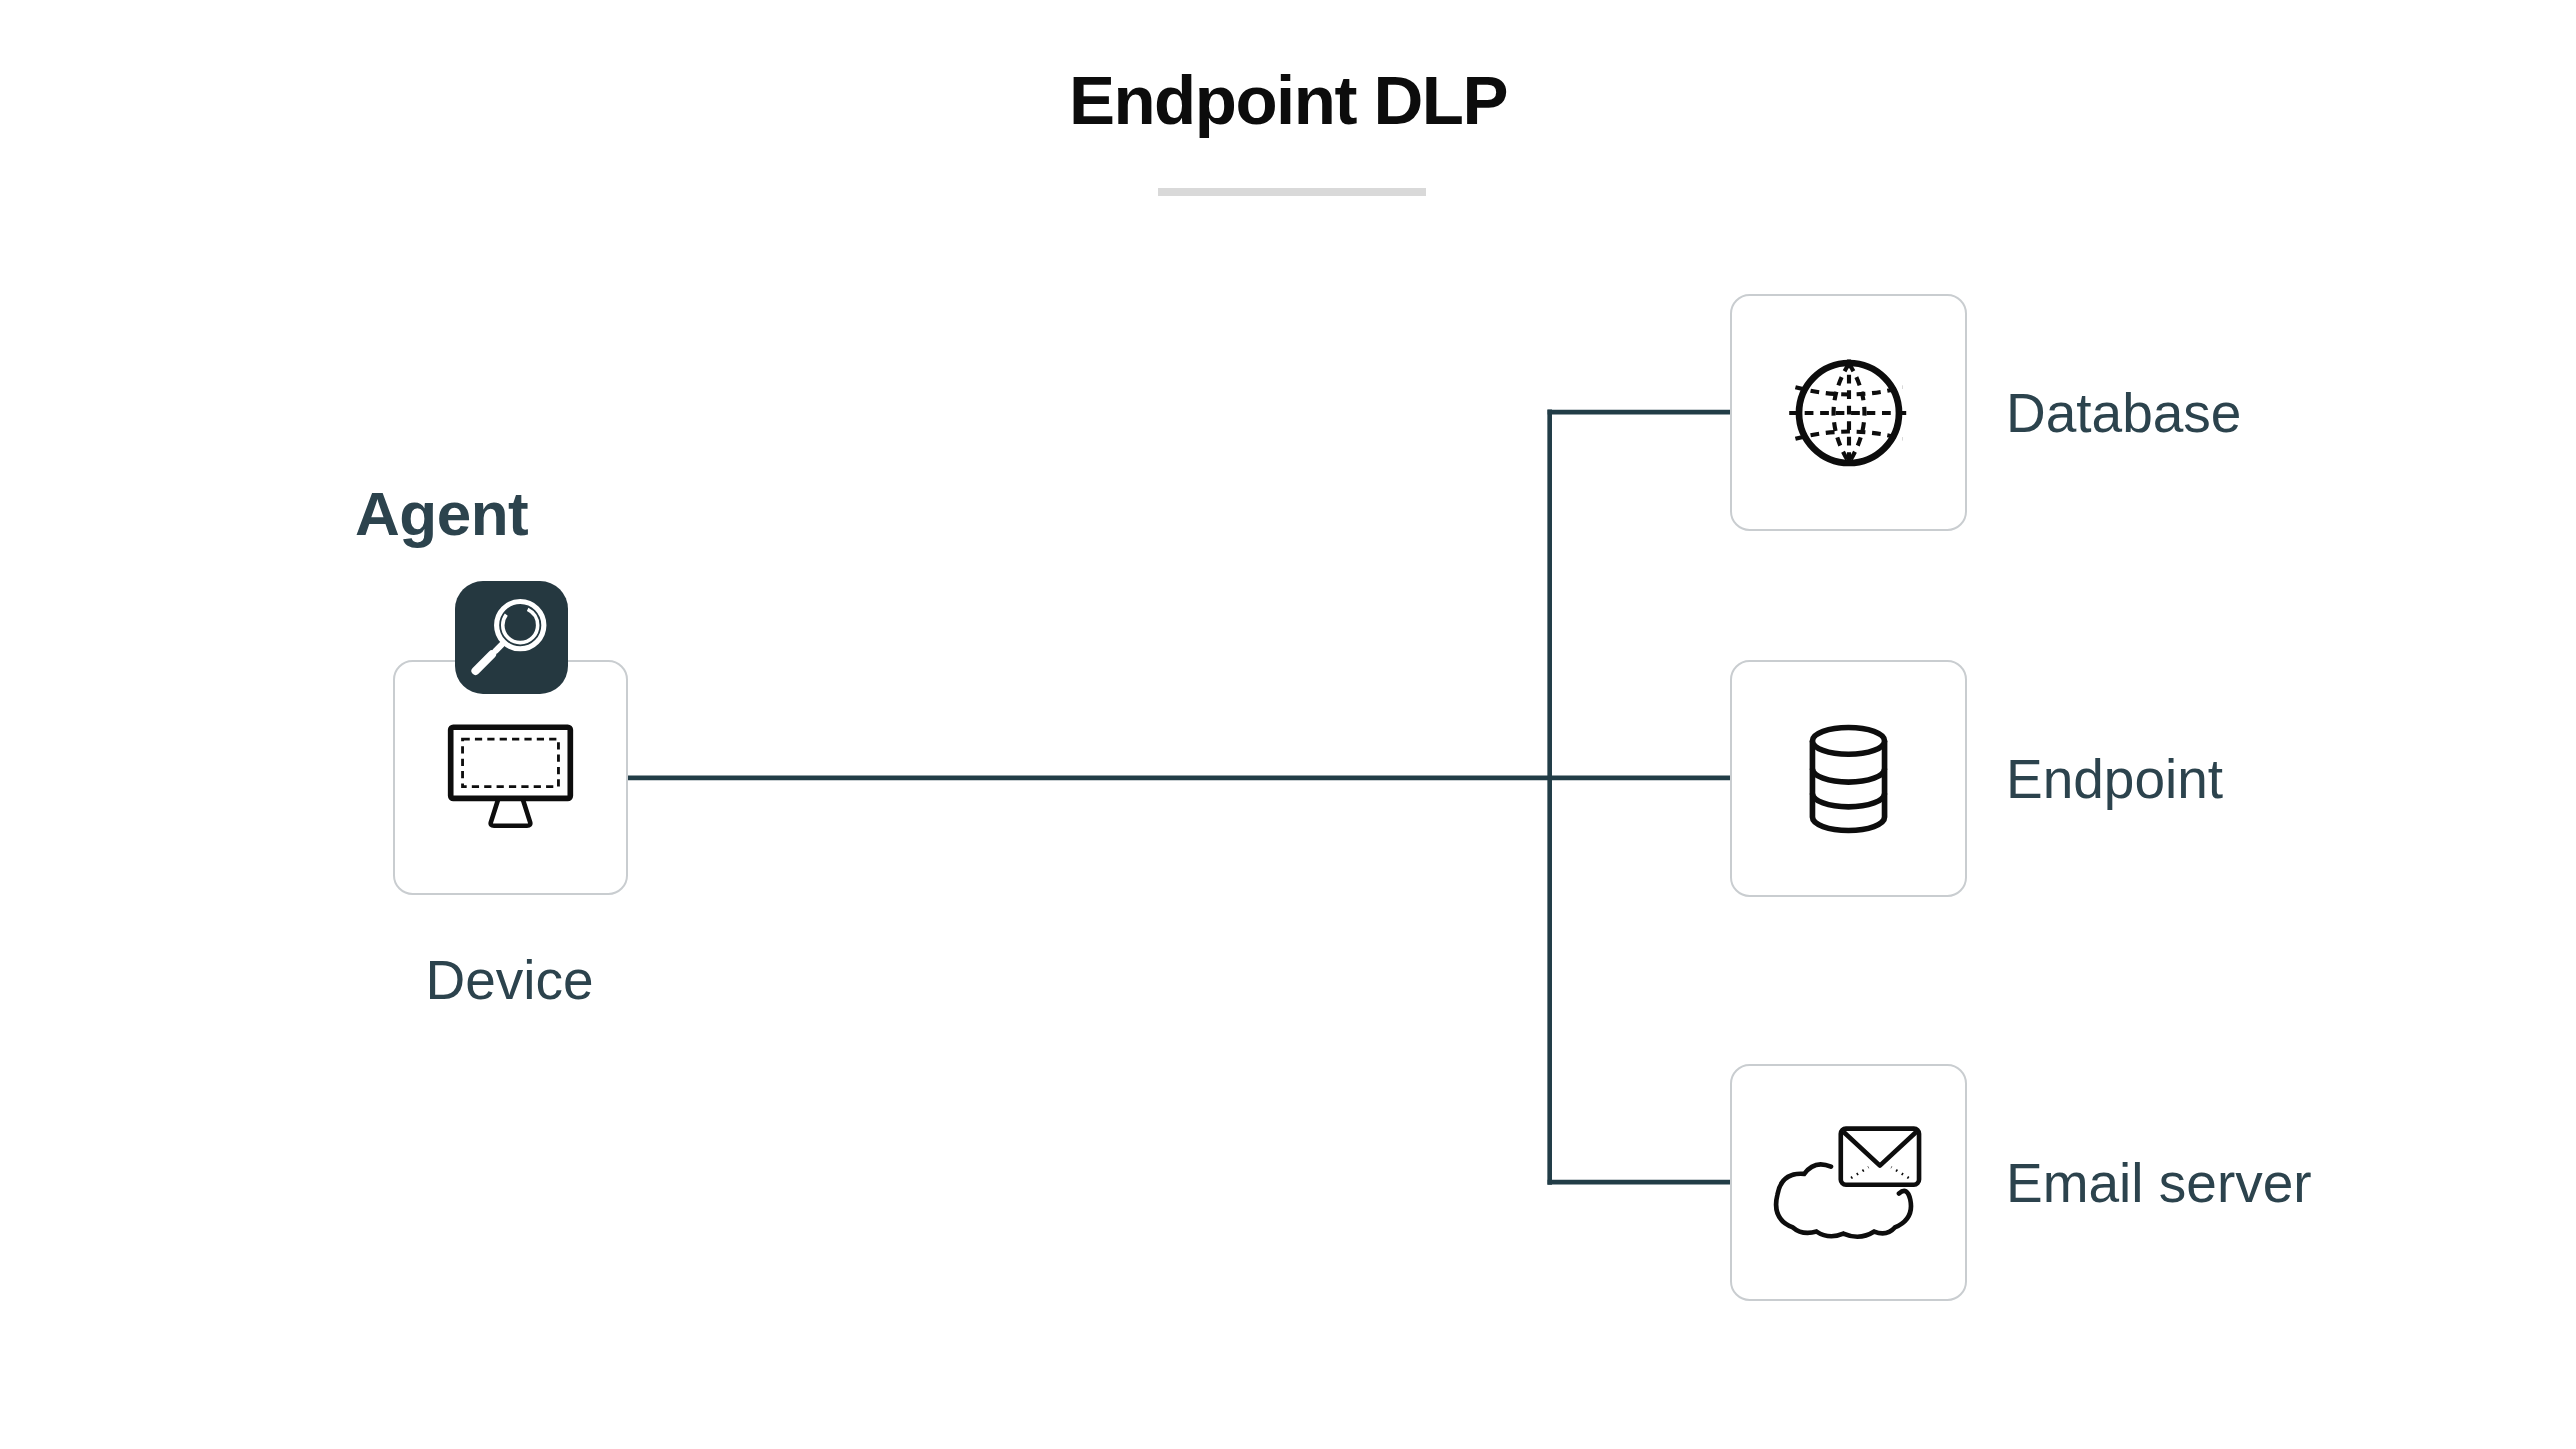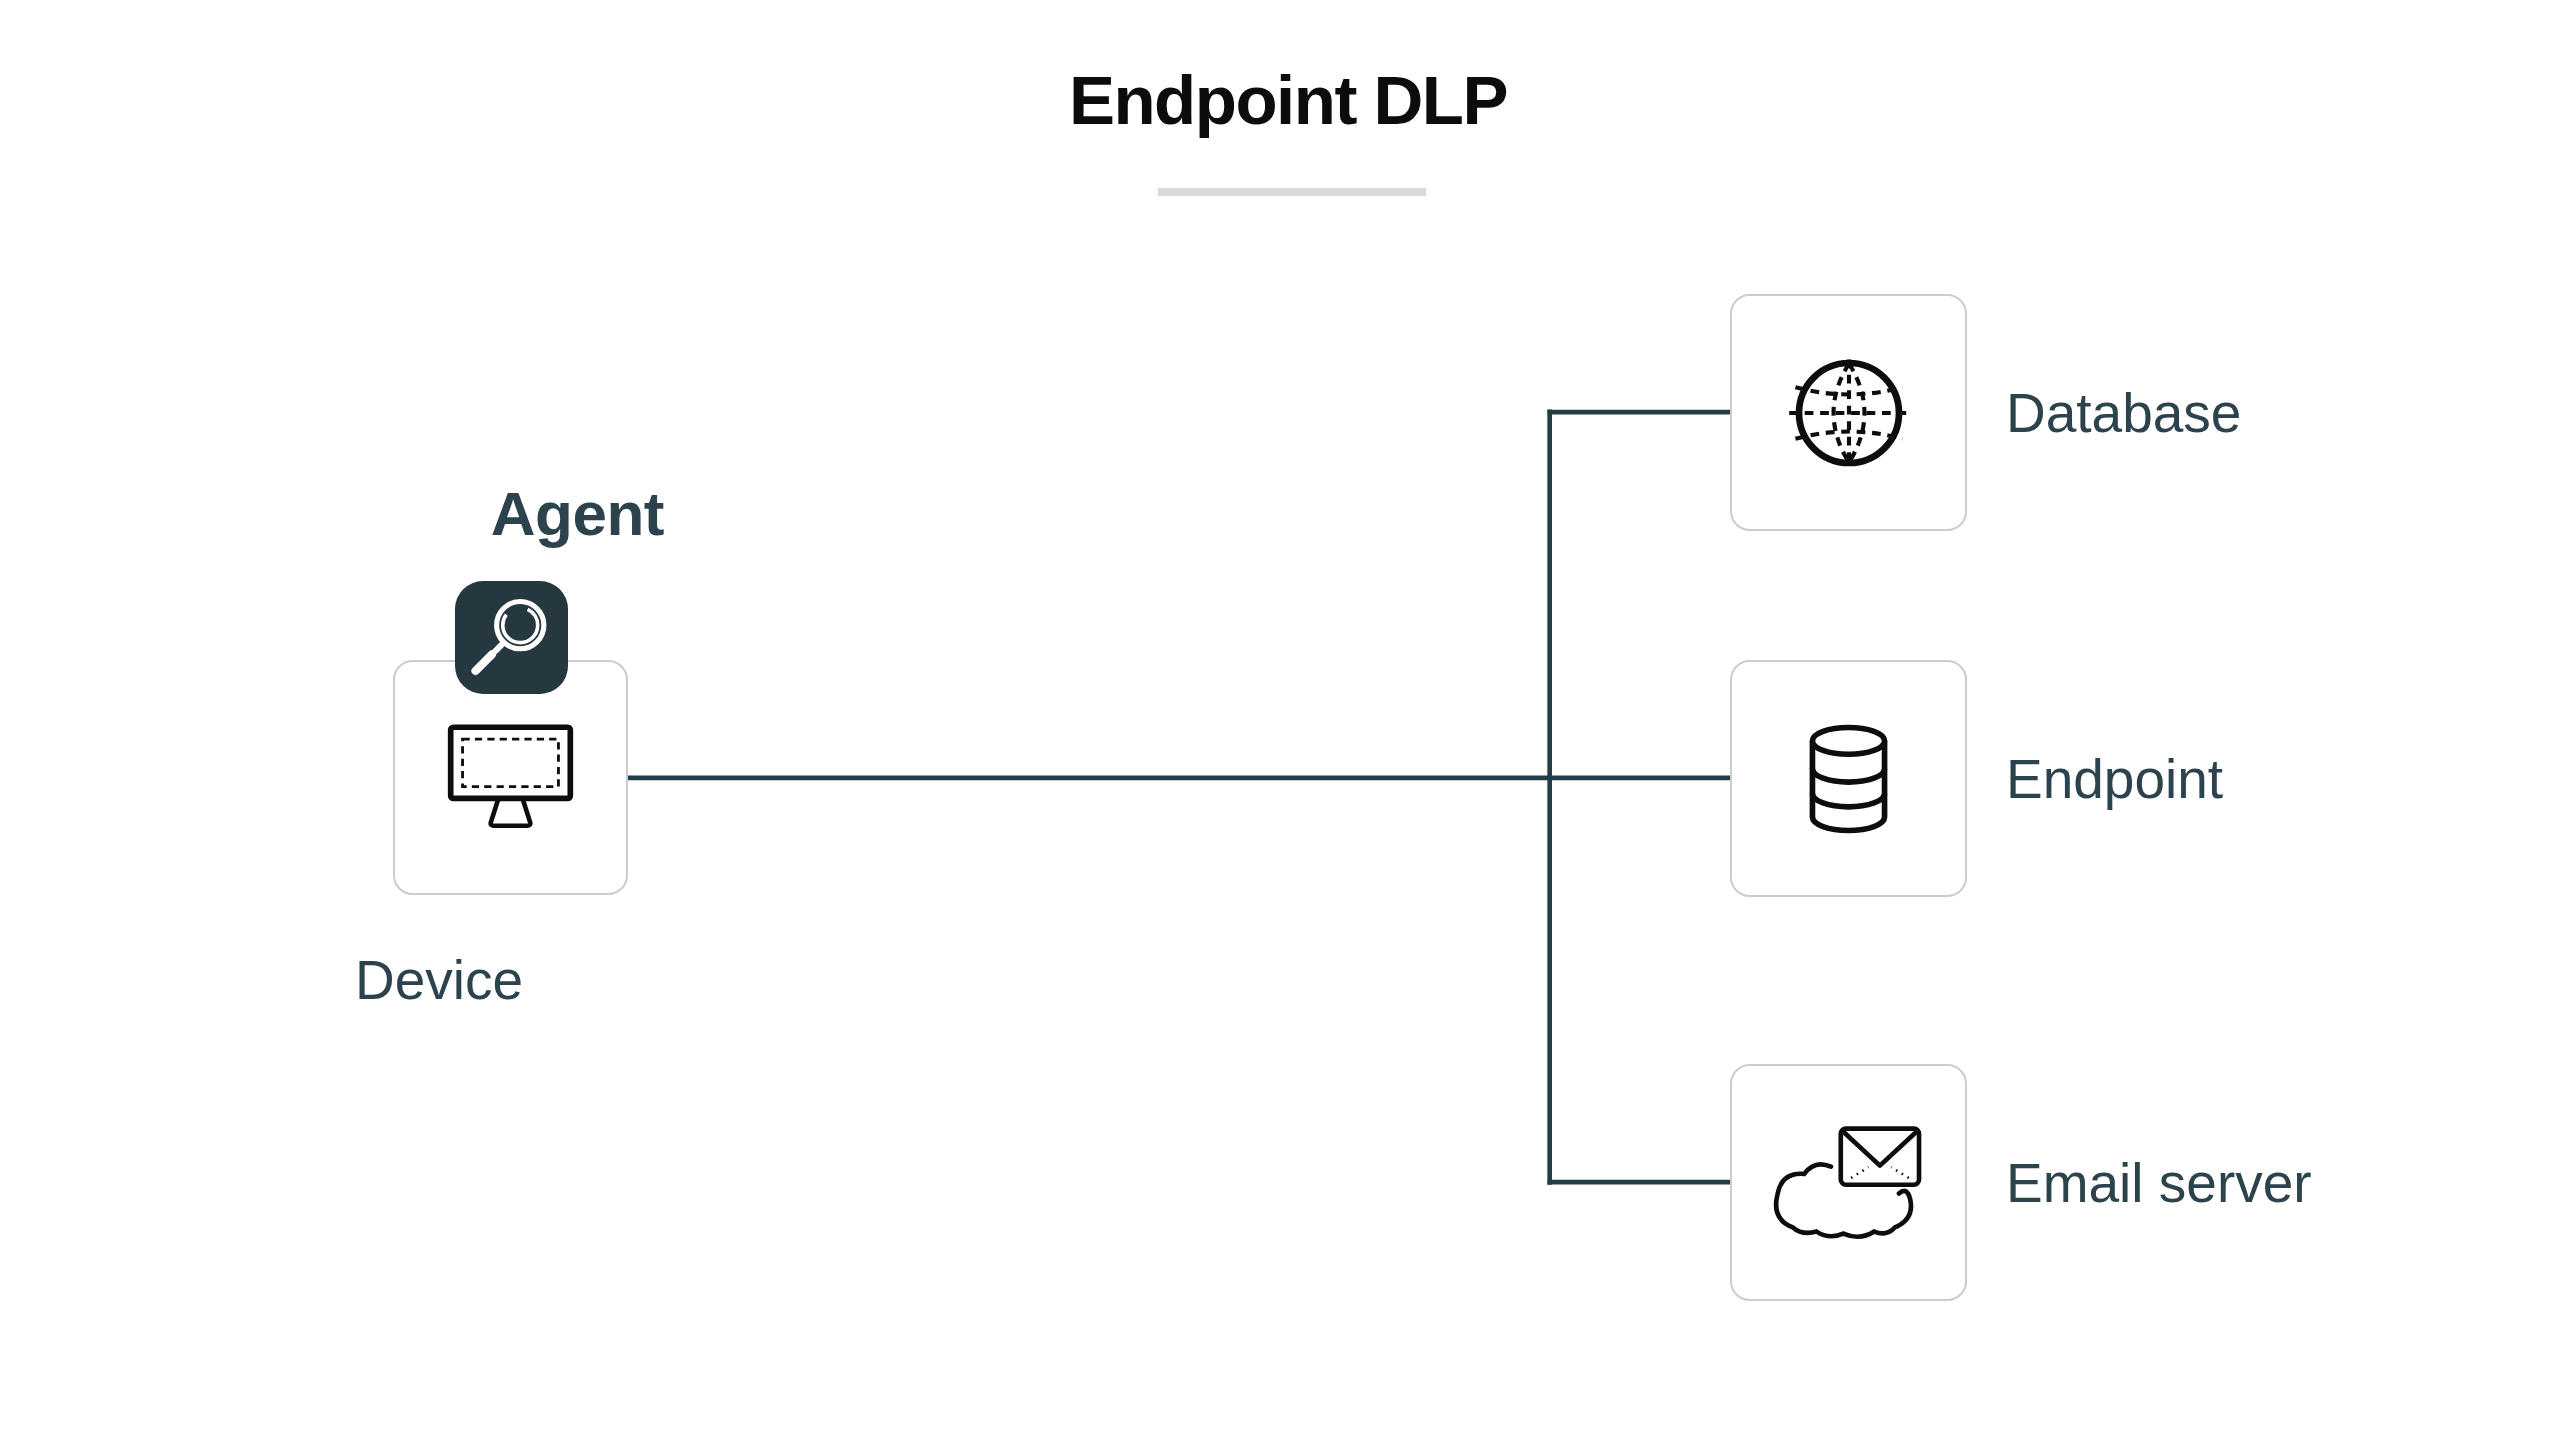--- a/index.html
+++ b/index.html
@@ -20,7 +20,7 @@
 
   
   .agent-label{
-    left:355px;top:478px;width:309px;text-align:right;
+    left:355px;top:478px;width:309px;text-align:left;
     font-size:62px;font-weight:bold;color:#2c434d;letter-spacing:-0.5px;
   }
   .agent-badge{

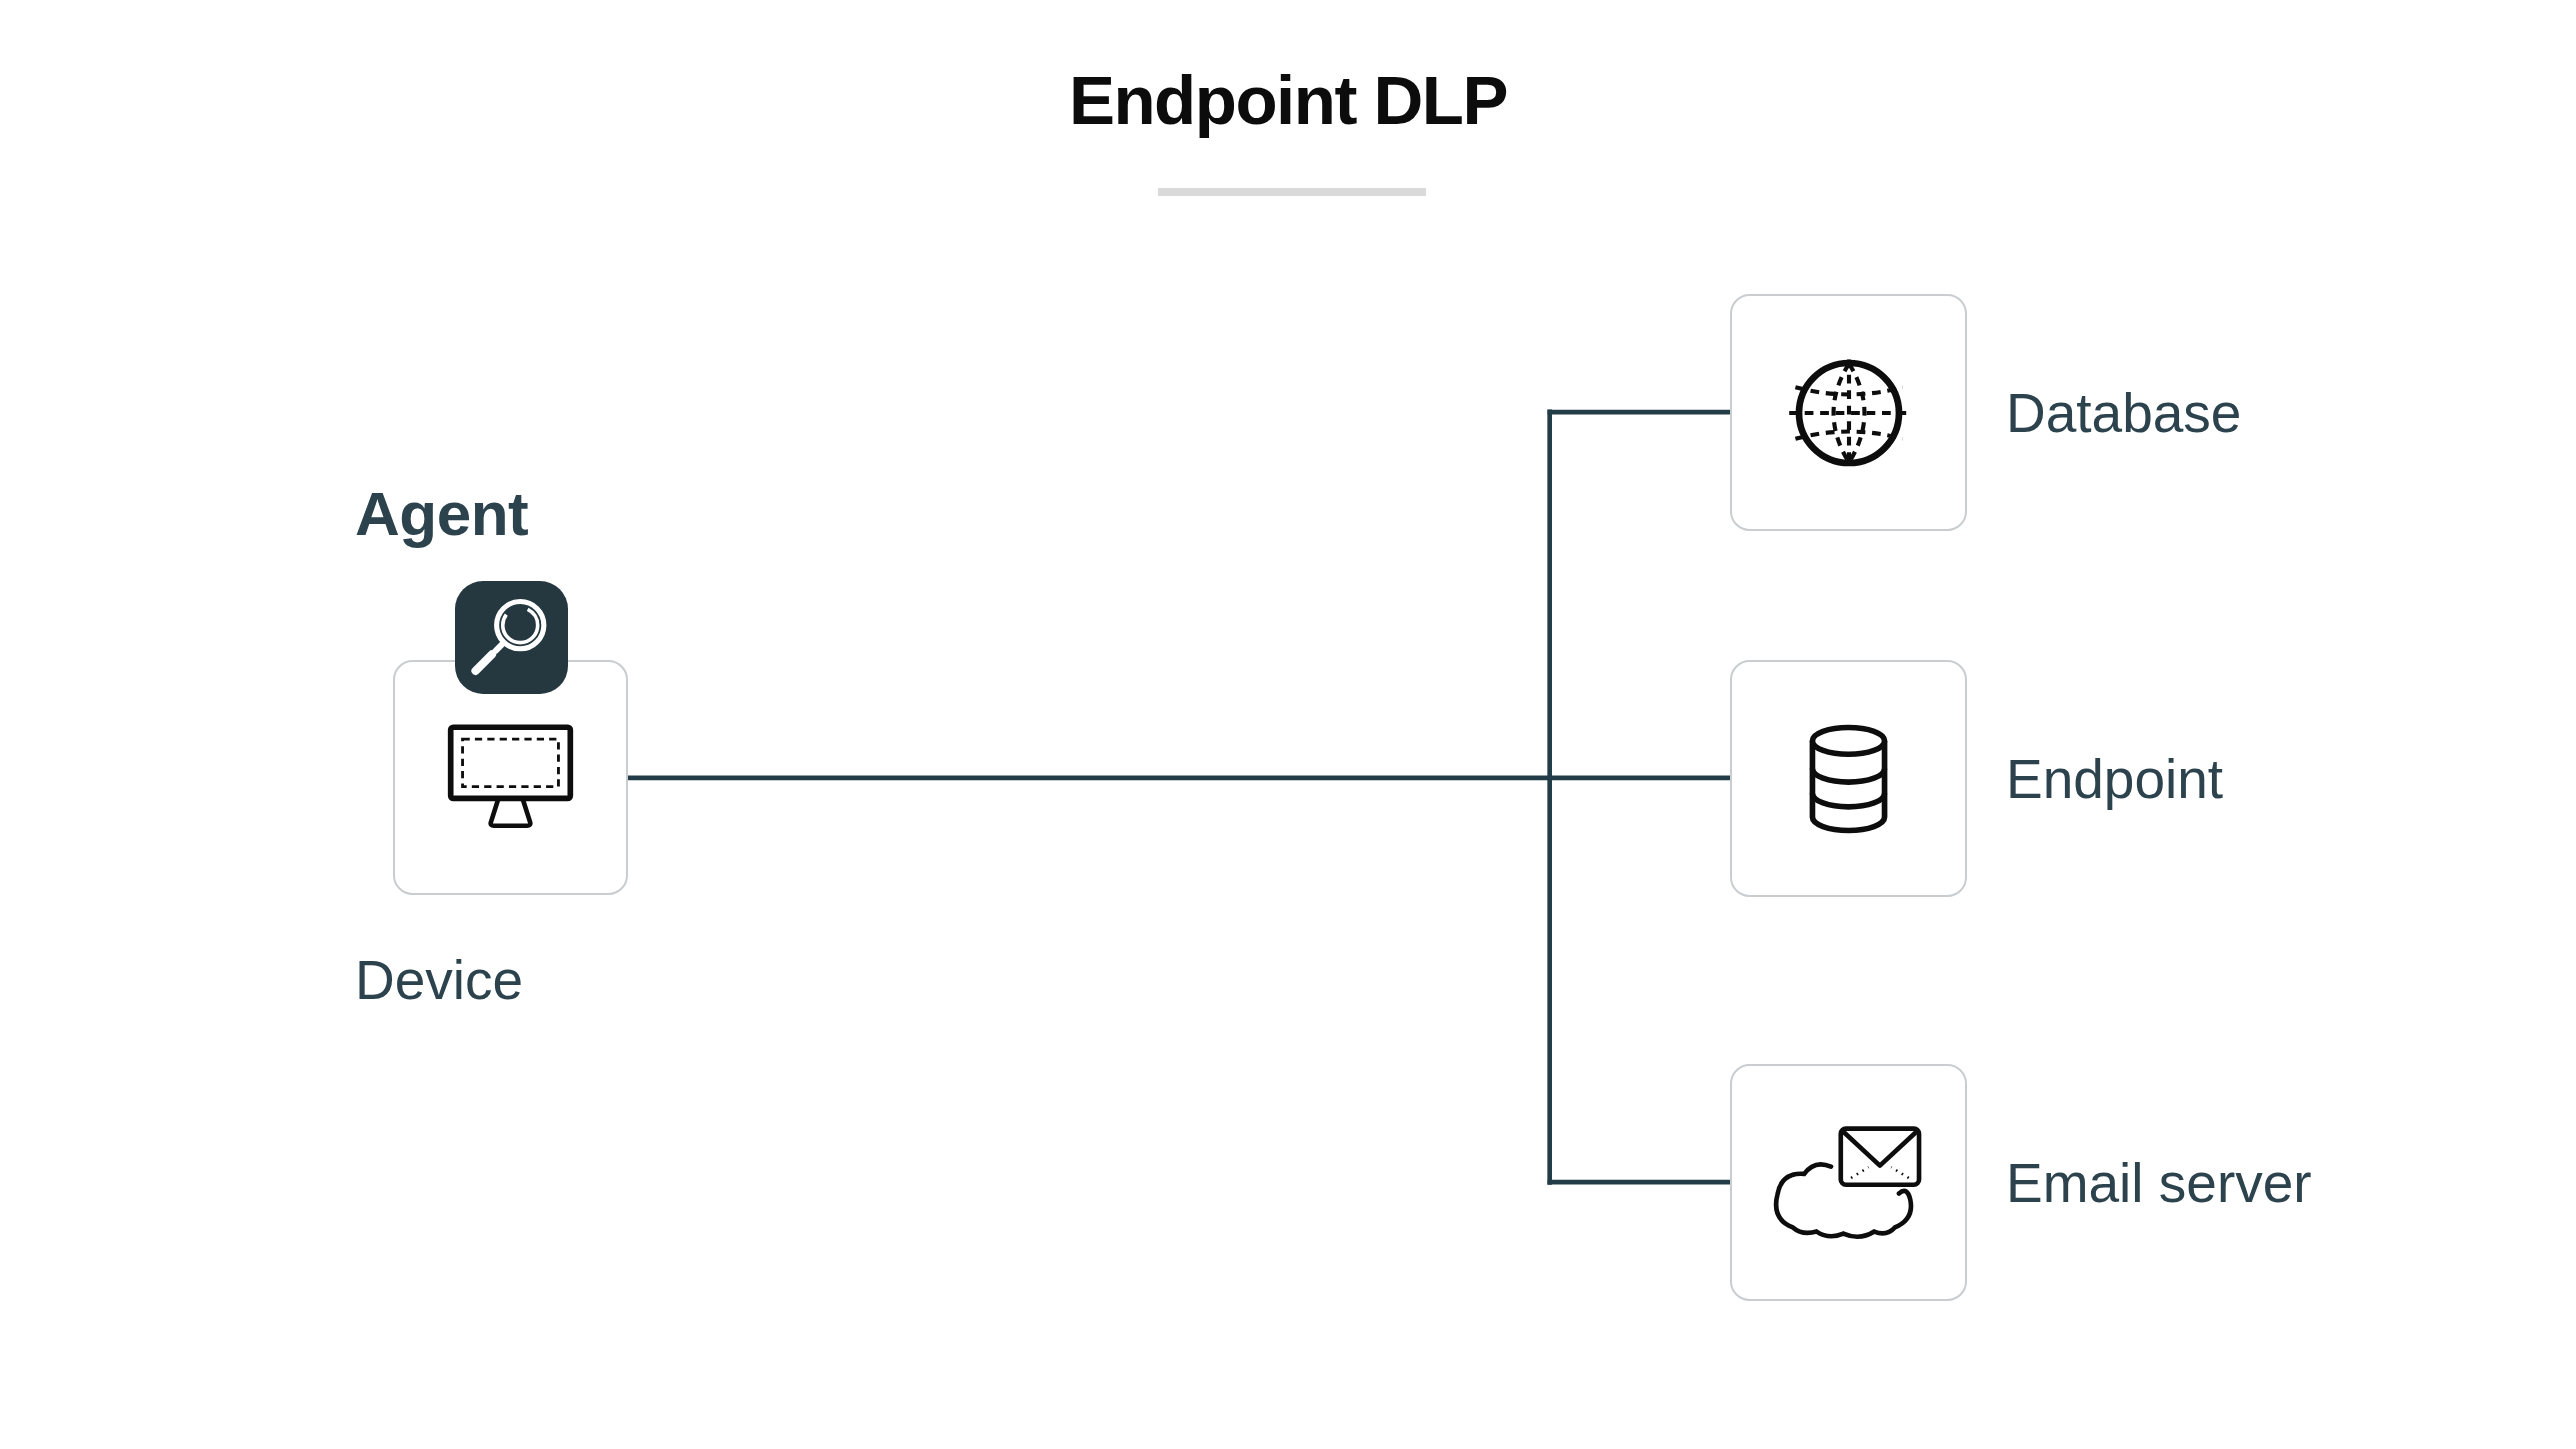--- a/index.html
+++ b/index.html
@@ -42,7 +42,7 @@
   .box-email{top:1064px;}
 
   .device-label{
-    left:355px;top:948px;width:309px;text-align:left;
+    left:355px;top:948px;width:309px;text-align:center;
     font-size:55px;color:#2c434d;
   }
   .target-label{

